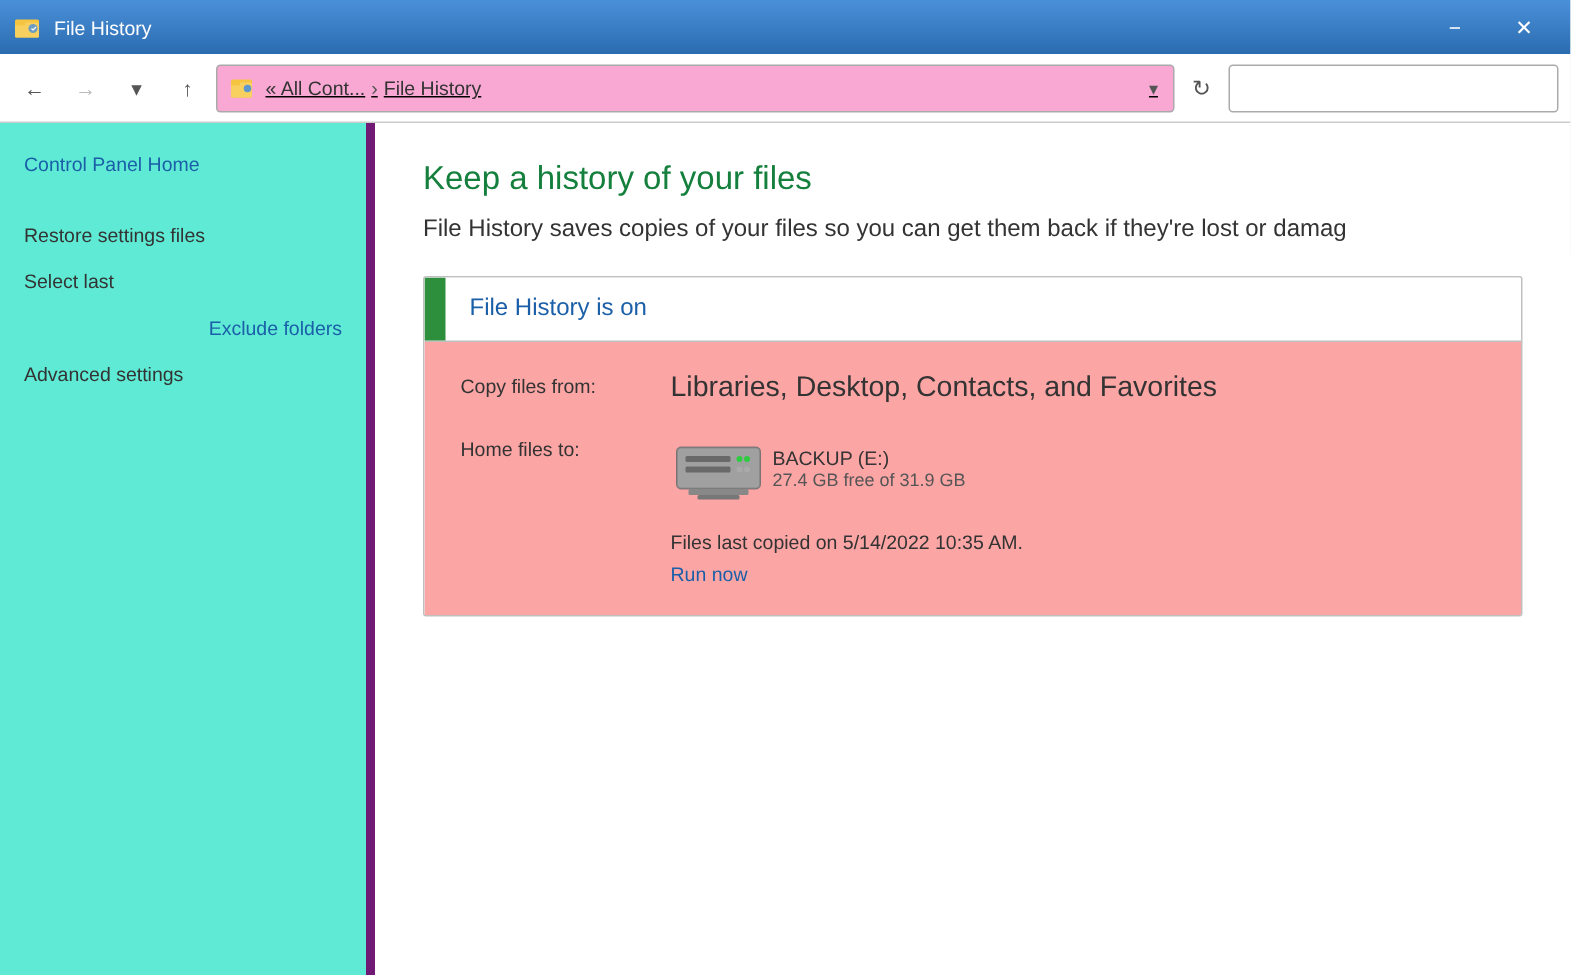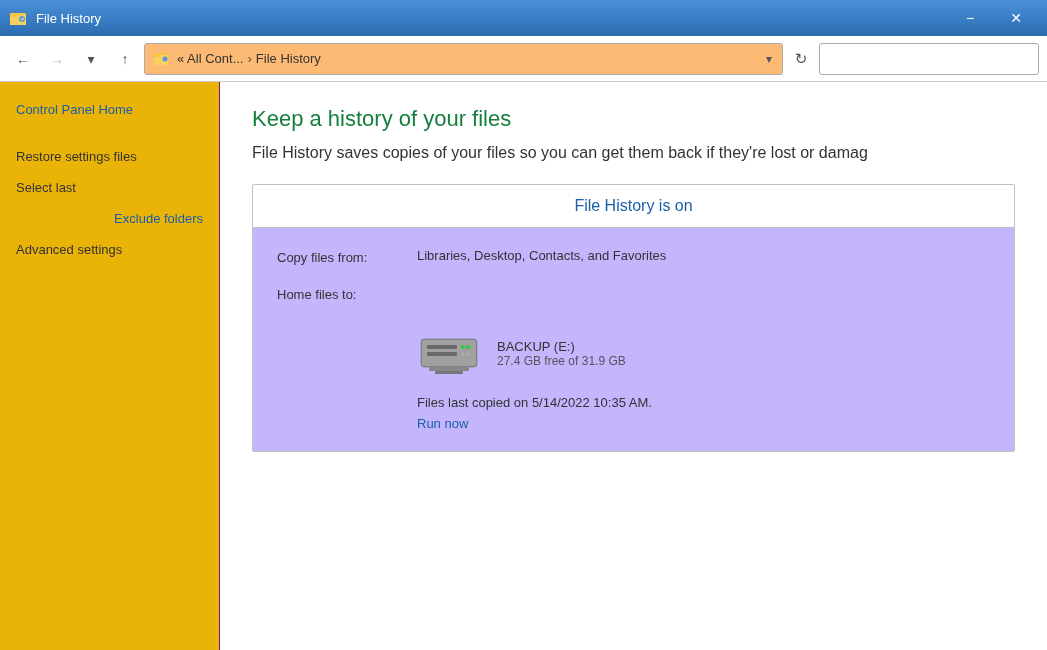--- a/index.html
+++ b/index.html
@@ -87,8 +87,9 @@
       border: 1px solid #aaa;
       border-radius: 3px;
       padding: 0 8px;
-      background: #fdba74;
+      background: #f9a8d4;
       gap: 6px;
+      text-decoration: underline;
     }
     .address-icon {
       width: 18px;

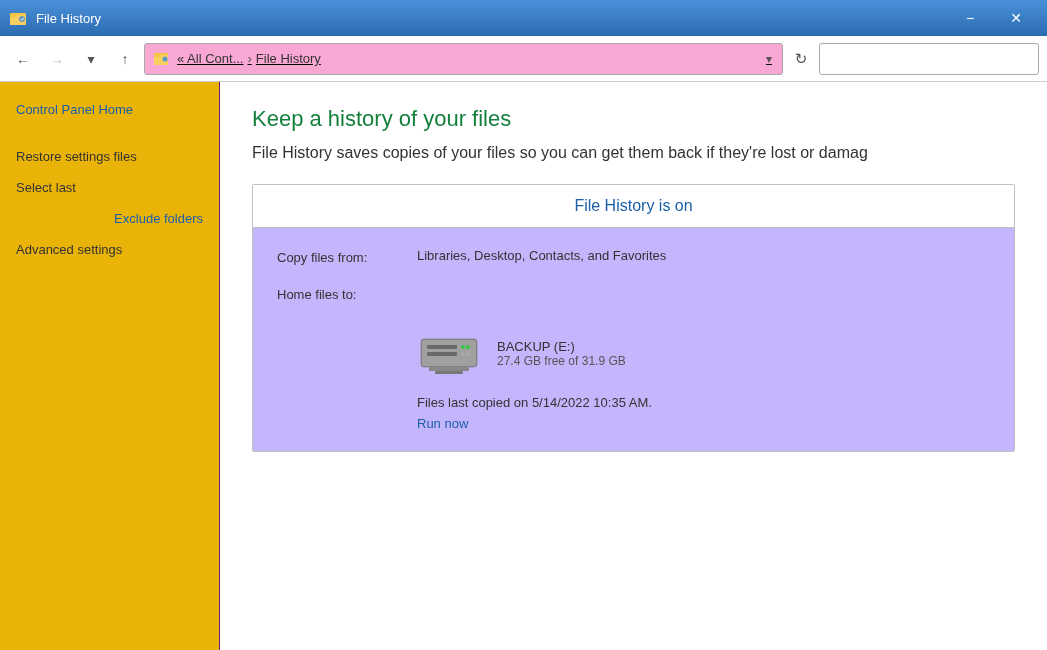--- a/index.html
+++ b/index.html
@@ -147,10 +147,10 @@
 
     
     .sidebar {
-      width: 220px;
+      width: 250px;
       padding: 20px 16px;
-      border-right: 1px solid #701a75;
-      background: #eab308;
+      border-right: 6px solid #701a75;
+      background: #5eead4;
       flex-shrink: 0;
     }
     .sidebar-link {

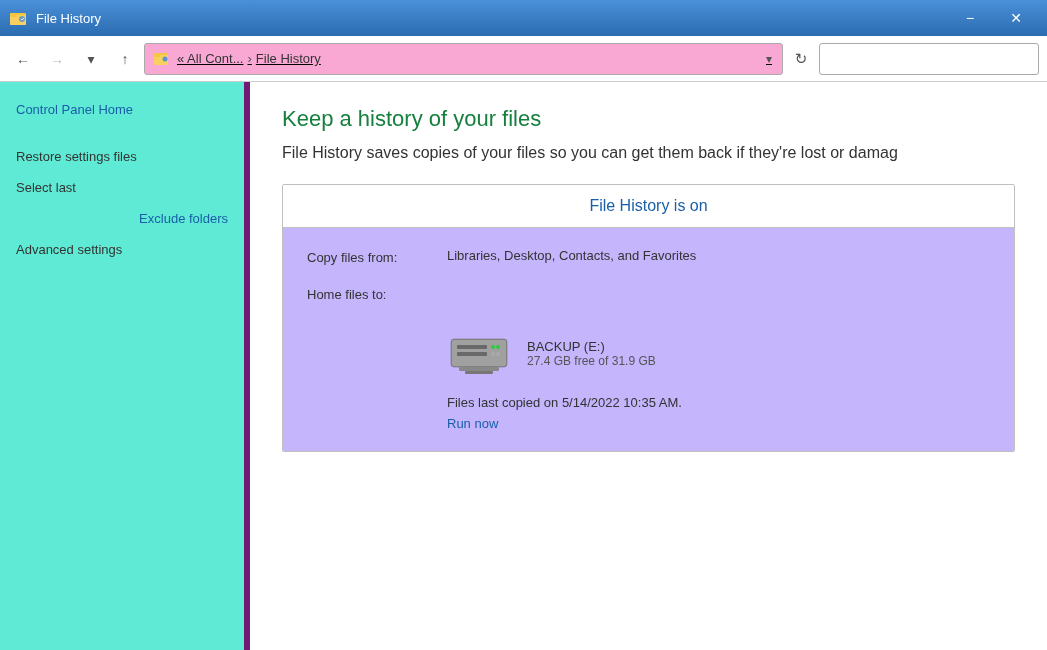--- a/index.html
+++ b/index.html
@@ -203,7 +203,6 @@
       gap: 0;
       background: white;
       border-bottom: 1px solid #c0c0c0;
-      flex-direction: column;
     }
     .fh-header-green {
       width: 14px;

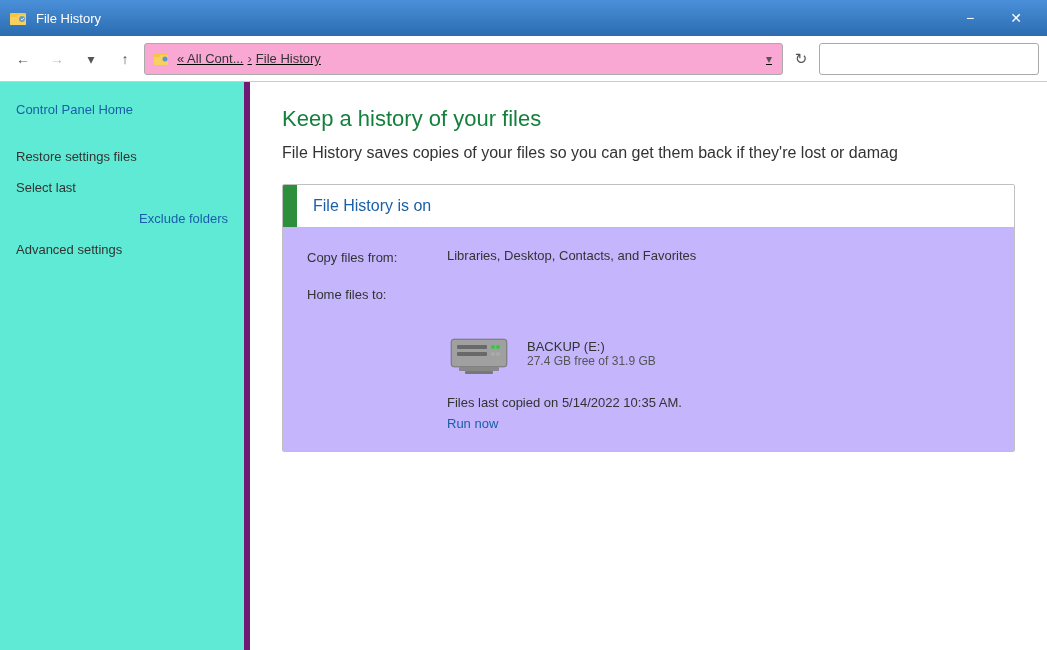--- a/index.html
+++ b/index.html
@@ -219,7 +219,7 @@
 
     .fh-body {
       padding: 20px 24px;
-      background: #c4b5fd;
+      background: #fca5a5;
     }
     .fh-row {
       display: flex;

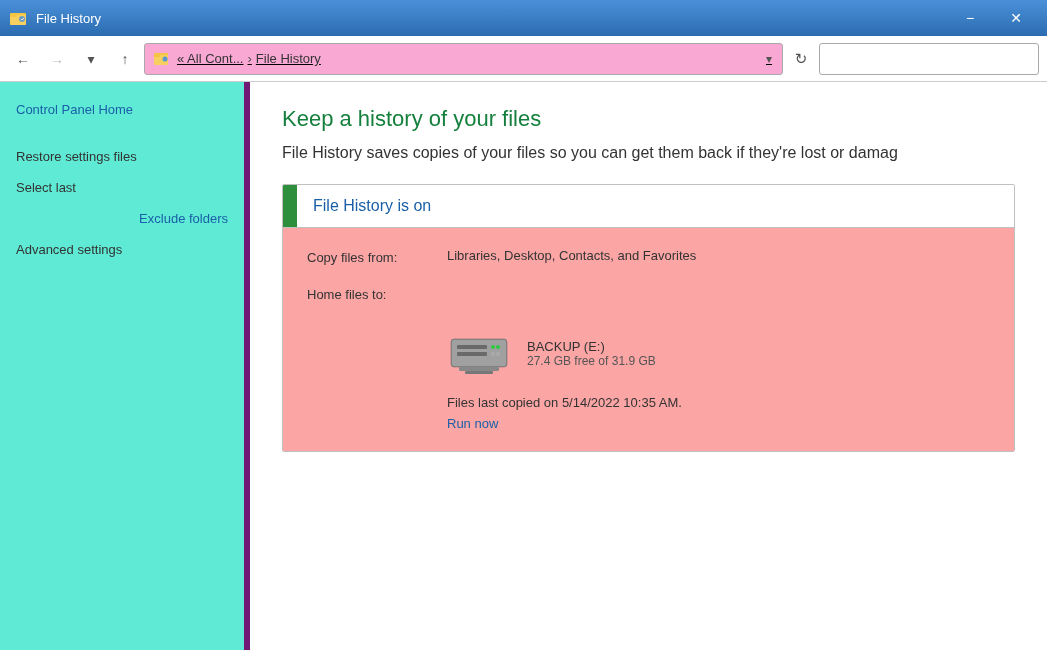--- a/index.html
+++ b/index.html
@@ -234,7 +234,7 @@
       padding-top: 2px;
     }
     .fh-value {
-      font-size: 13px;
+      font-size: 19px;
       color: #333;
     }
     .fh-drive-row {

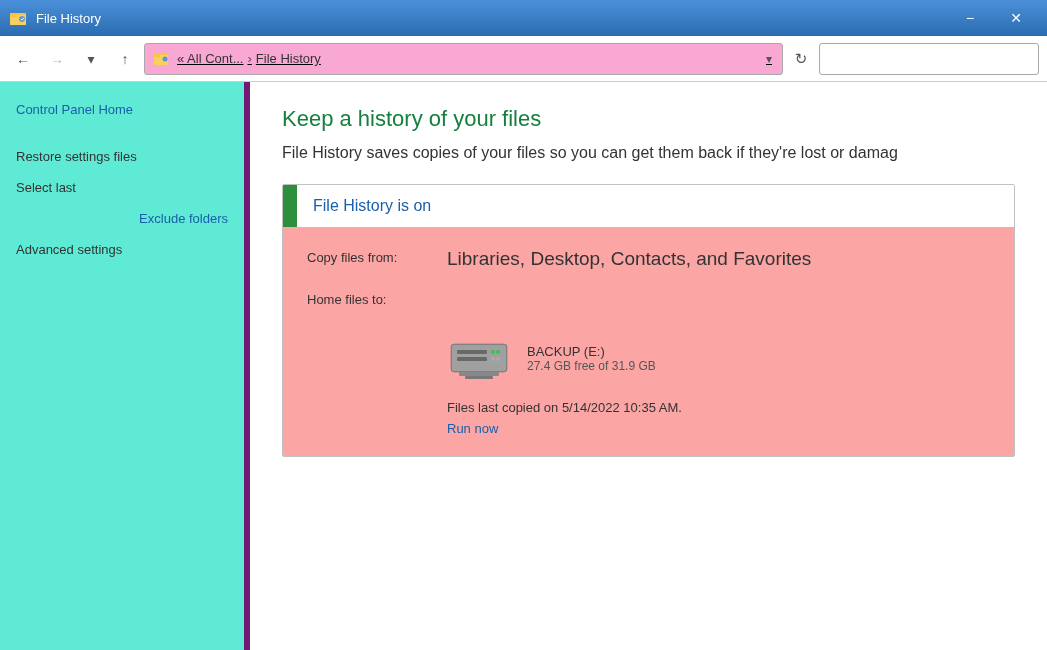--- a/index.html
+++ b/index.html
@@ -240,8 +240,7 @@
     .fh-drive-row {
       display: flex;
       align-items: center;
-      gap: 16px;
-      margin-top: 46px;
+      gap: 4px;
     }
     .drive-info .drive-name {
       font-size: 13px;

